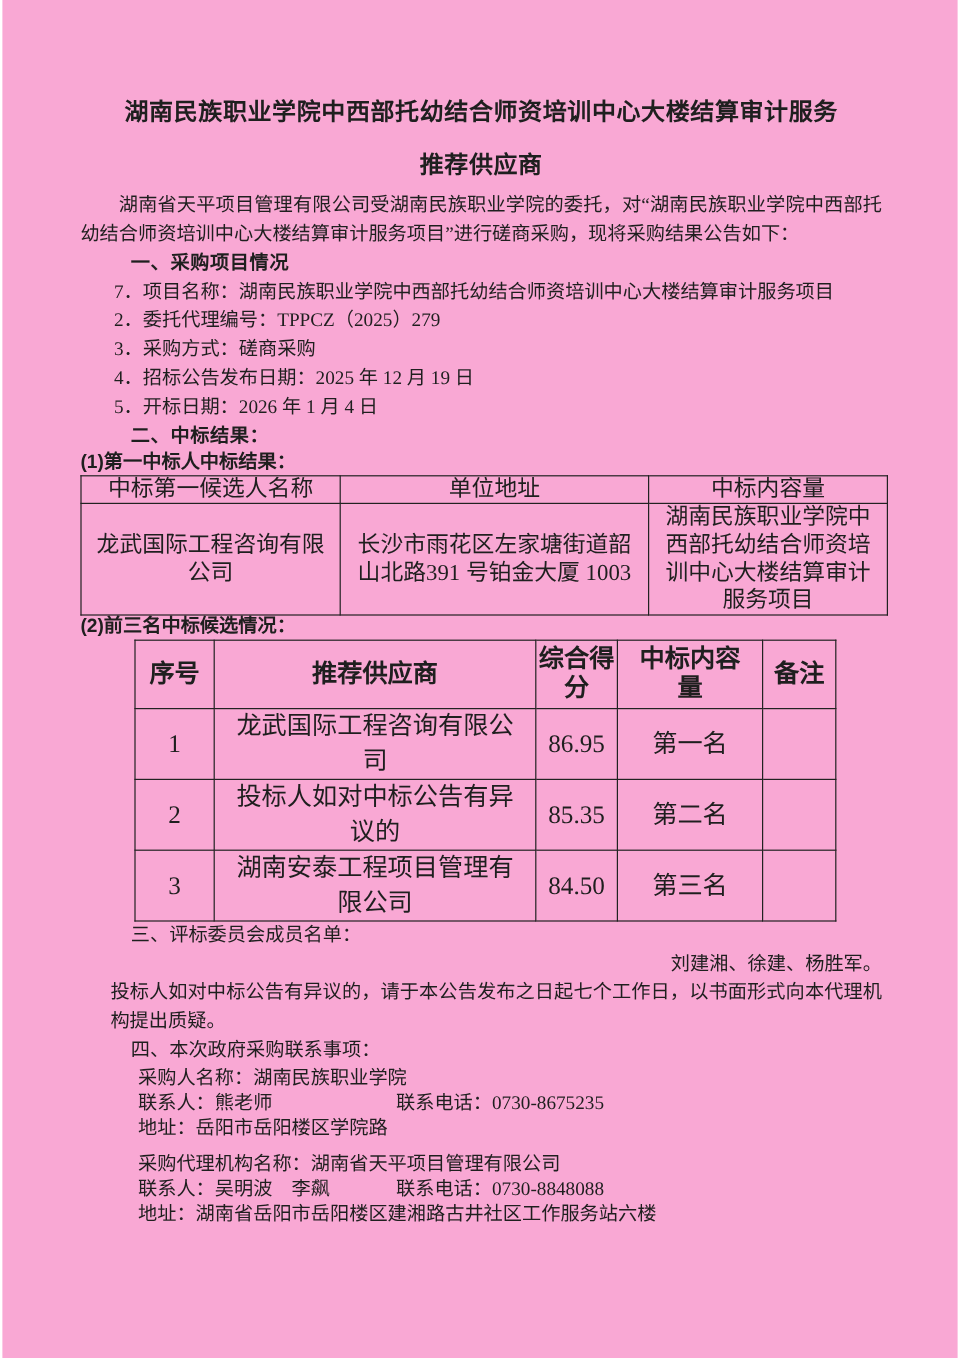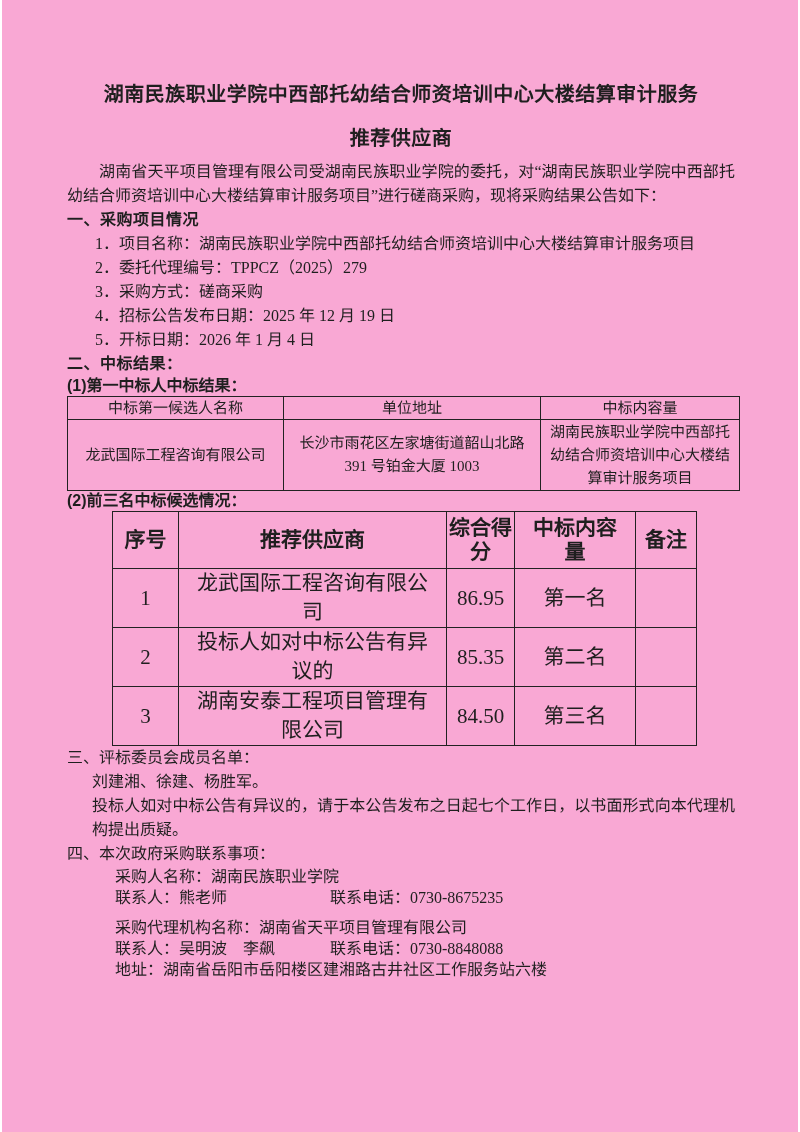--- a/index.html
+++ b/index.html
@@ -36,6 +36,7 @@
     font-weight: 700;
     font-family: "Liberation Sans", "DejaVu Sans", sans-serif;
     letter-spacing: 0.5px;
+    margin-left: 42px;
   }
   .sec-heading.plain {
     font-weight: 400;

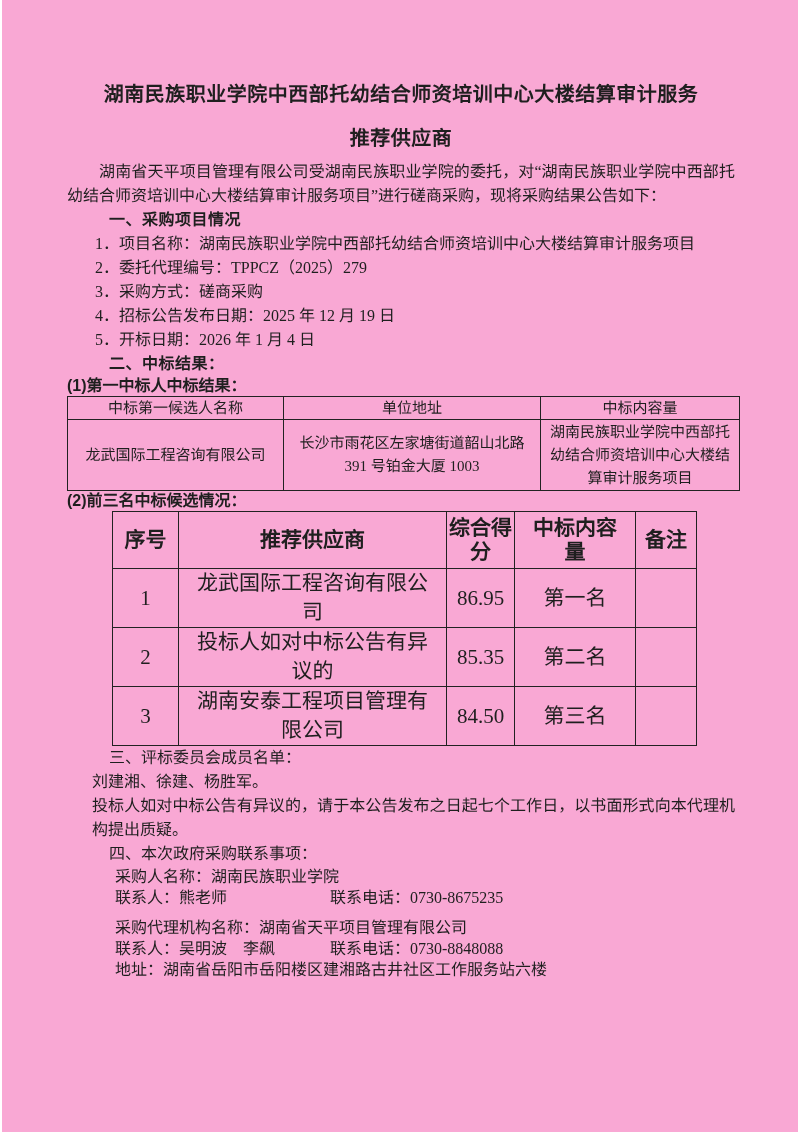--- a/index.html
+++ b/index.html
@@ -93,7 +93,7 @@
 
   <div class="sec-heading">一、采购项目情况</div>
 
-  <div class="num-item">1．项目名称：湖南民族职业学院中西部托幼结合师资培训中心大楼结算审计服务项目</div>
+  <div class="num-item">7．项目名称：湖南民族职业学院中西部托幼结合师资培训中心大楼结算审计服务项目</div>
   <div class="num-item">2．委托代理编号：TPPCZ（2025）279</div>
   <div class="num-item">3．采购方式：磋商采购</div>
   <div class="num-item">4．招标公告发布日期：2025 年 12 月 19 日</div>

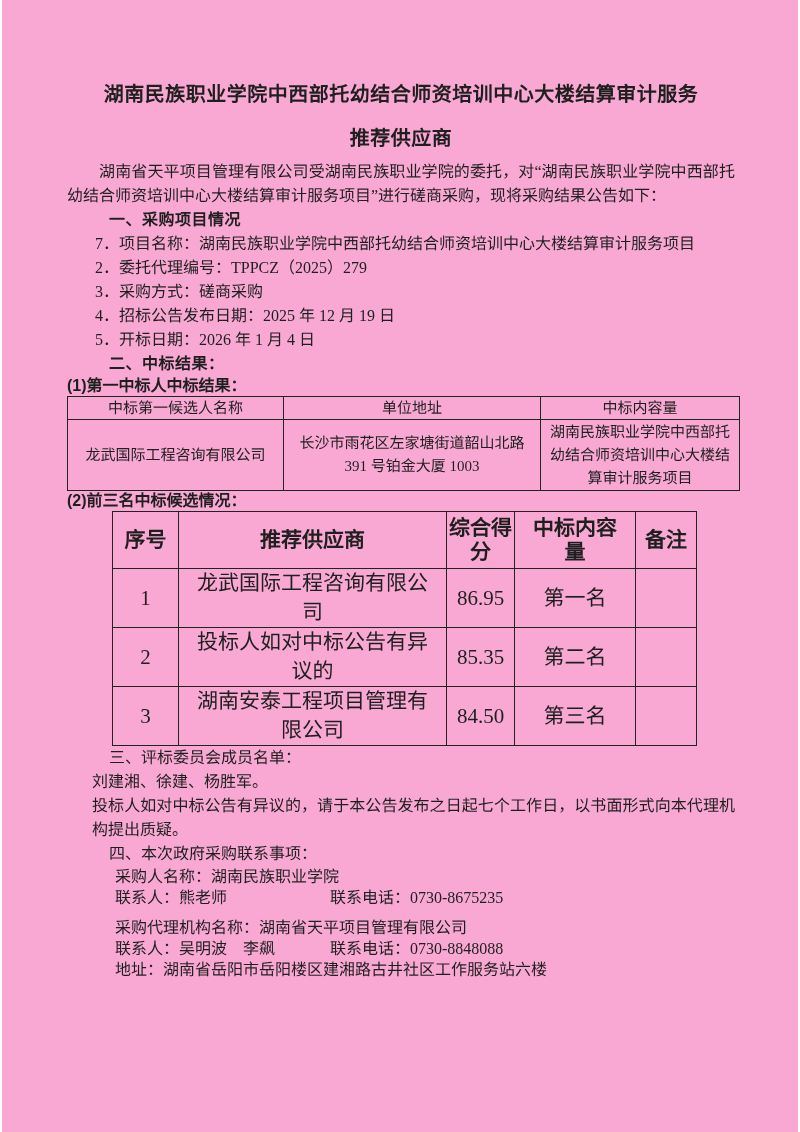--- a/index.html
+++ b/index.html
@@ -57,7 +57,7 @@
     padding: 0 8px;
     overflow: hidden;
   }
-  .table1 { width: 672px; font-size: 15px; }
+  .table1 { width: 672px; font-size: 19px; }
   .table1 th { font-weight: 400; height: 22px; line-height: 20px; padding: 0 4px; }
   .table1 td { height: 70px; line-height: 23px; }
   .table1 .cell-address { padding: 0 12px; }

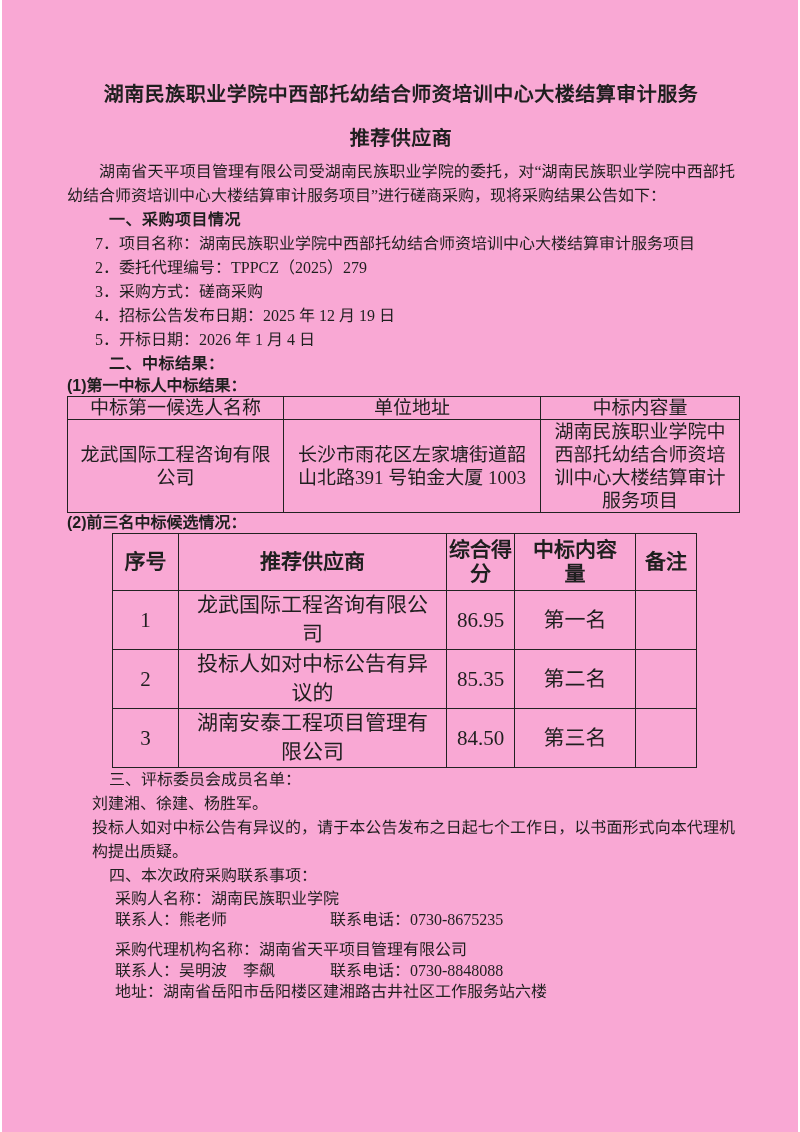--- a/index.html
+++ b/index.html
@@ -70,7 +70,7 @@
   }
   .table2 th.col-score { padding: 0 0; margin-left: 38px; }
   .table2 td { height: 29px; line-height: 29px; }
-  .indent1 { margin-left: 25px; line-height: 24px; }
+  .indent1 { margin-left: 25px; line-height: 24px; text-align: right; }
   .objection {
     margin: 0 0 0 25px;
     line-height: 24px;

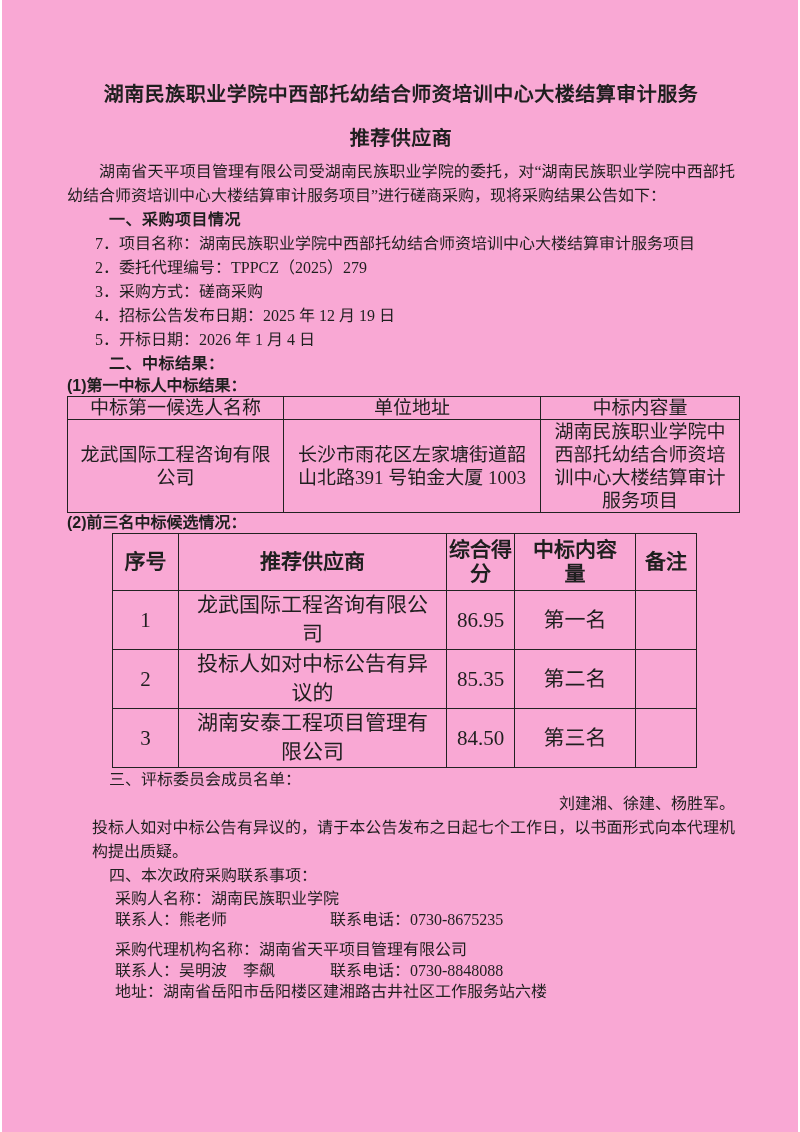--- a/index.html
+++ b/index.html
@@ -180,6 +180,7 @@
     <div>
       <span class="contact-left">联系人：熊老师</span><span>联系电话：0730-8675235</span>
     </div>
+    <div>地址：岳阳市岳阳楼区学院路</div>
   </div>
 
   <div class="contact-block agency-block">

